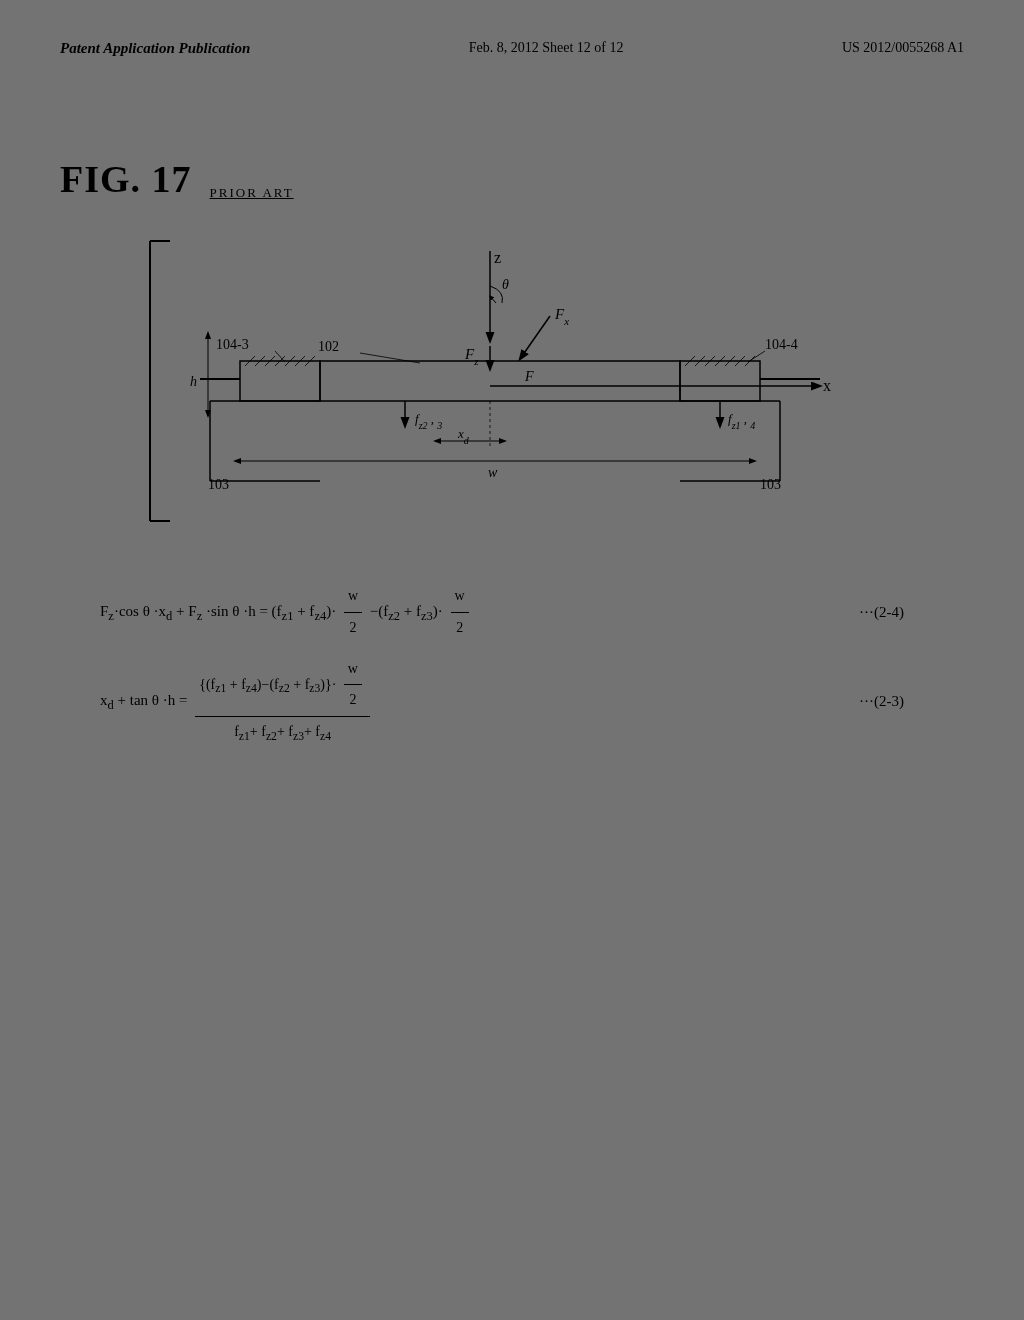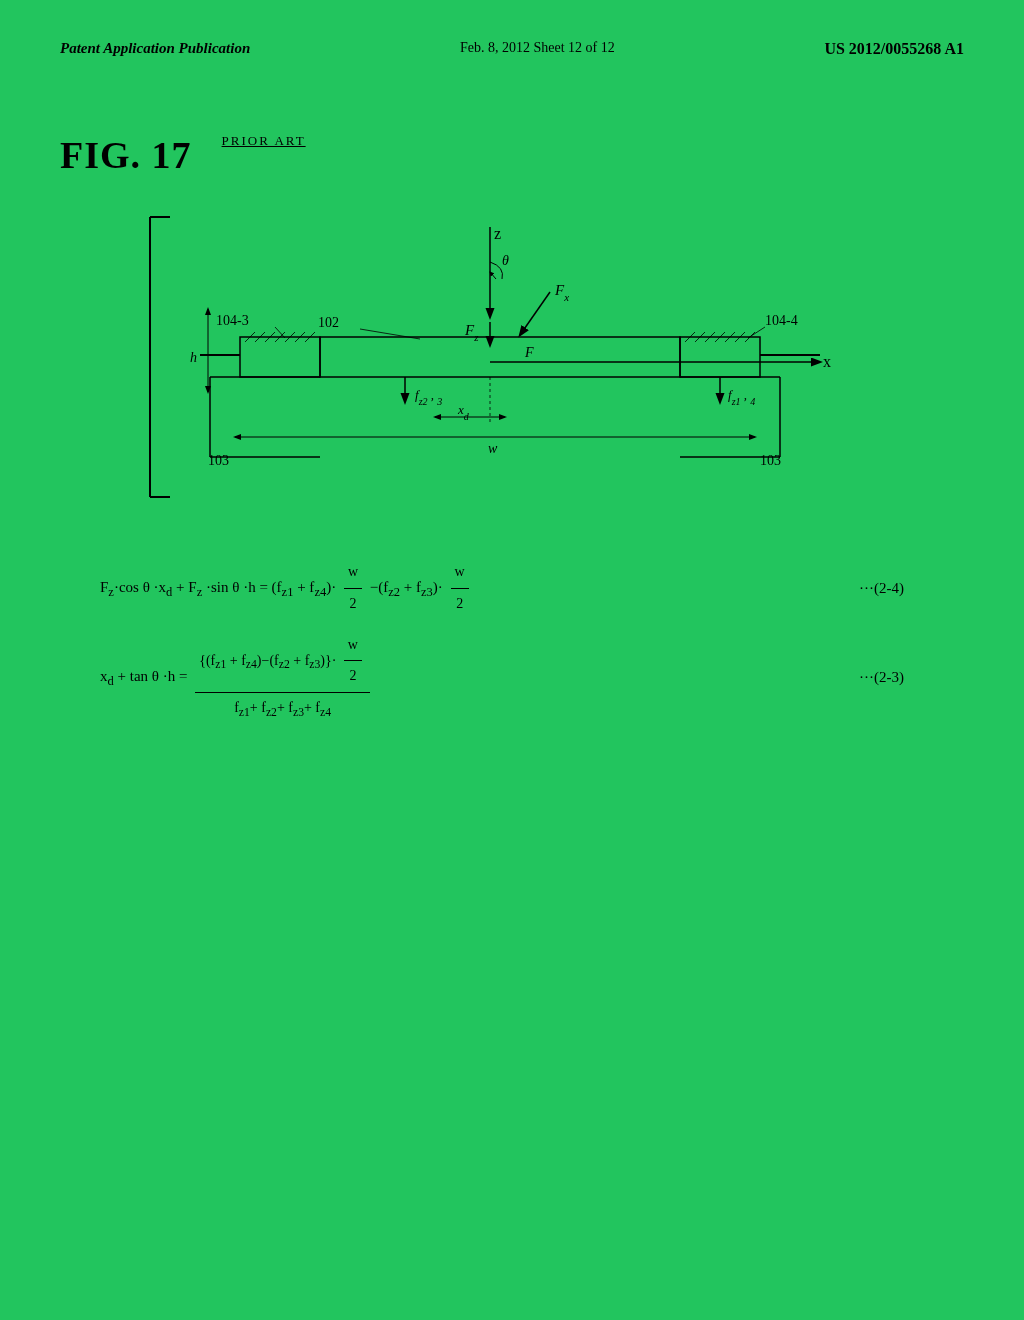--- a/index.html
+++ b/index.html
@@ -14,7 +14,7 @@
     .page {
       width: 1024px;
       min-height: 1320px;
-      background: #22c55e;
+      background: #737373;
       position: relative;
       padding: 40px 60px;
     }

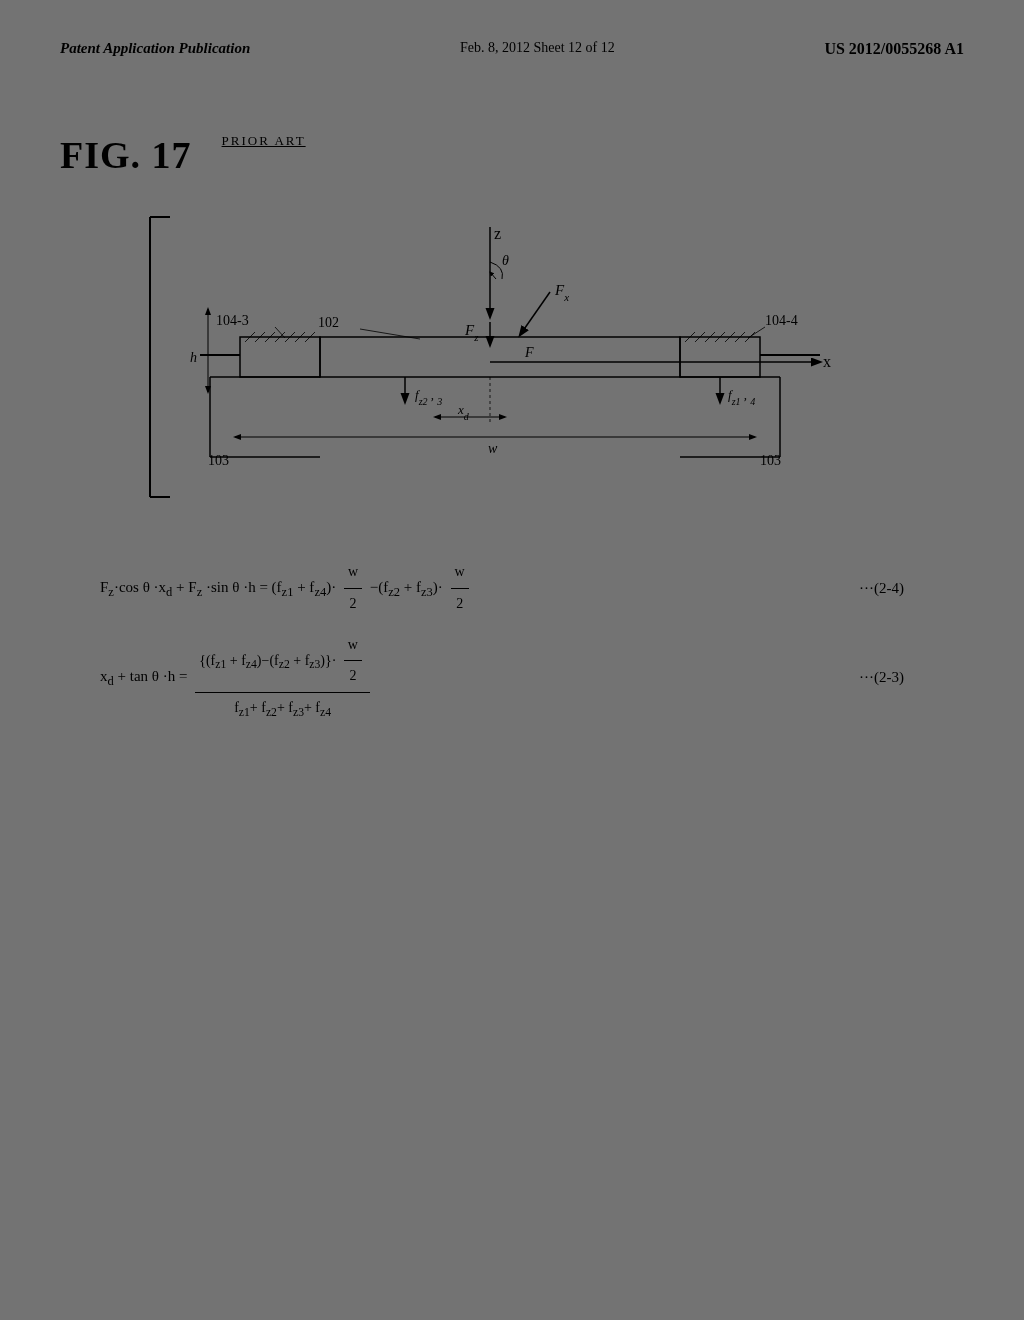--- a/index.html
+++ b/index.html
@@ -35,8 +35,8 @@
       text-align: center;
     }
     .header-right {
-      font-size: 16px;
-      font-weight: bold;
+      font-size: 14px;
+      font-weight: normal;
     }
     .fig-title {
       margin-top: 75px;

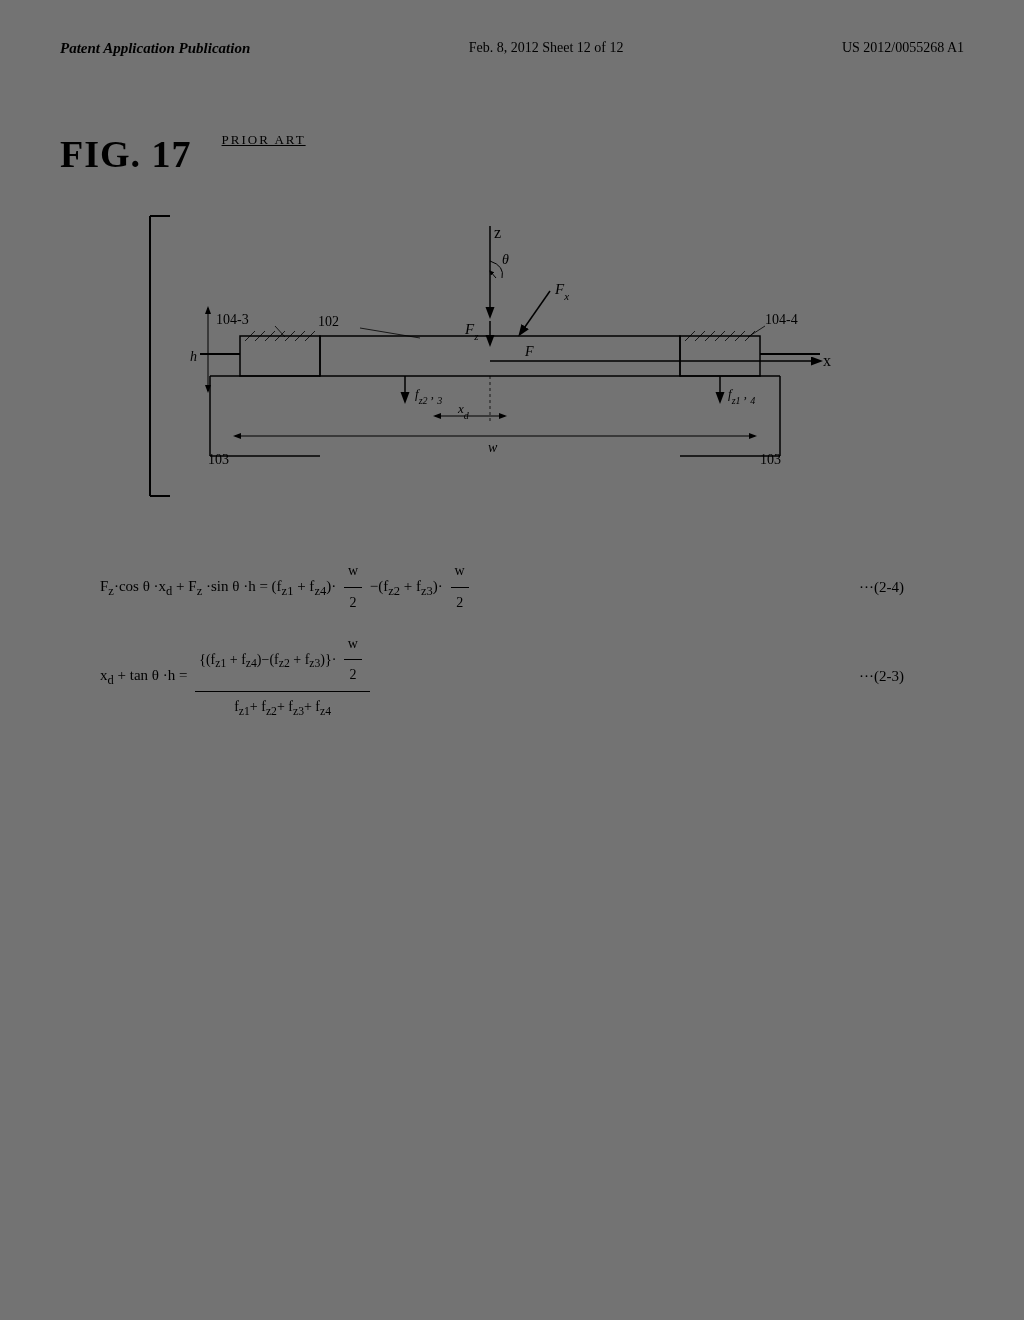--- a/index.html
+++ b/index.html
@@ -39,11 +39,11 @@
       font-weight: normal;
     }
     .fig-title {
-      margin-top: 75px;
+      margin-top: 100px;
       margin-bottom: 30px;
       display: flex;
-      align-items: flex-start;
-      gap: 30px;
+      align-items: flex-end;
+      gap: 18px;
     }
     .fig-number {
       font-size: 38px;

